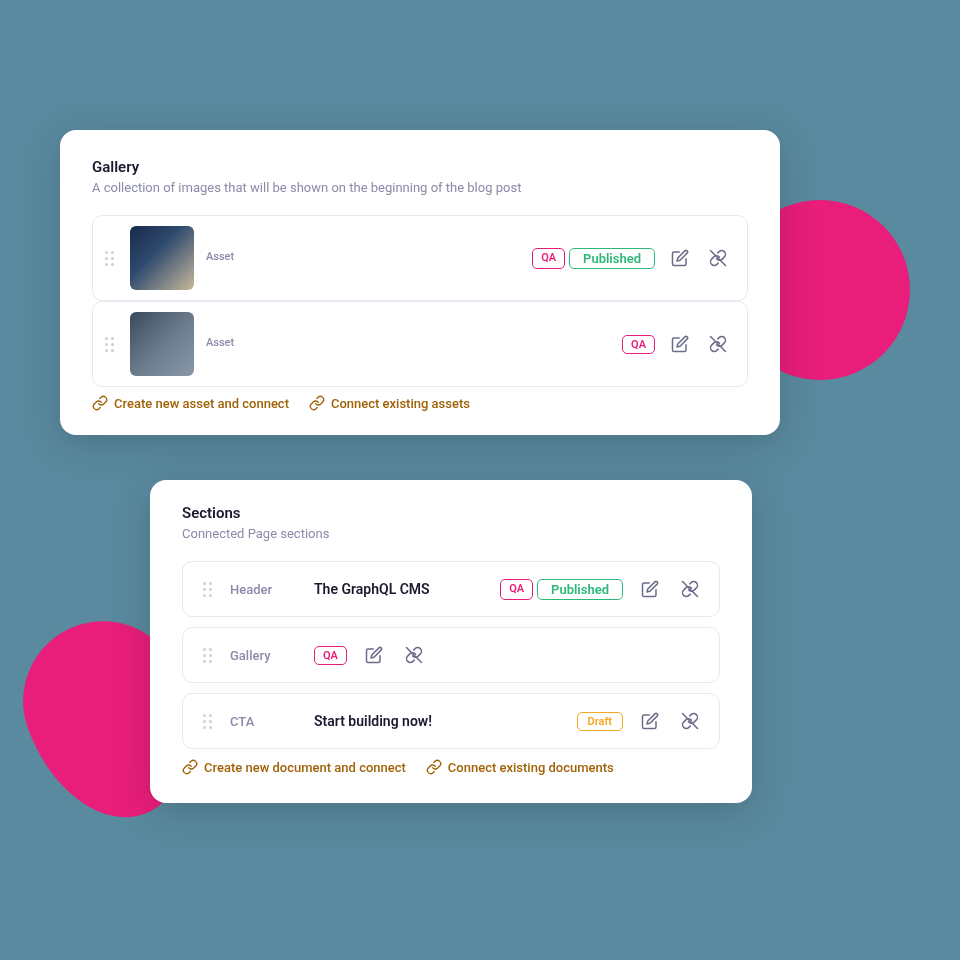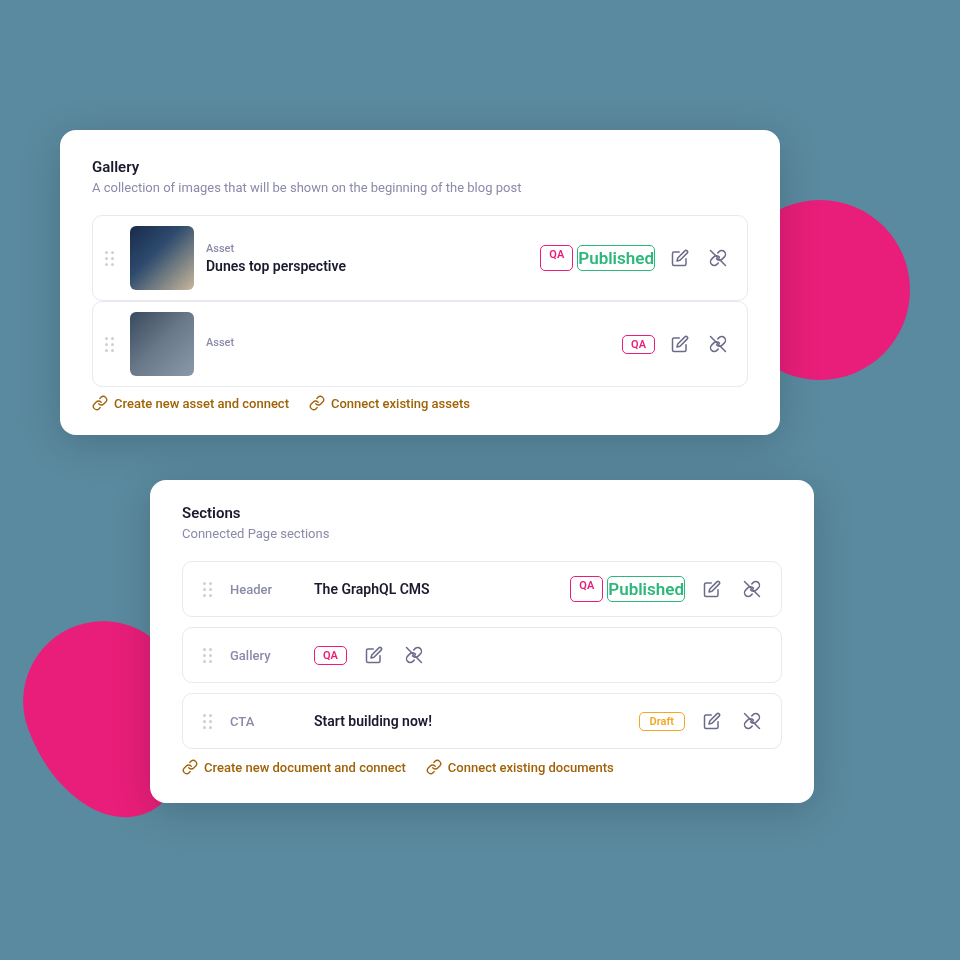--- a/index.html
+++ b/index.html
@@ -263,7 +263,6 @@
     <div class="asset-thumb asset-thumb-top"></div>
     <div class="asset-info">
       <div class="asset-type">Asset</div>
-      <div class="asset-name">Dunes top perspective</div>
     </div>
     <div class="badge-row">
       <span class="badge-qa">QA</span>

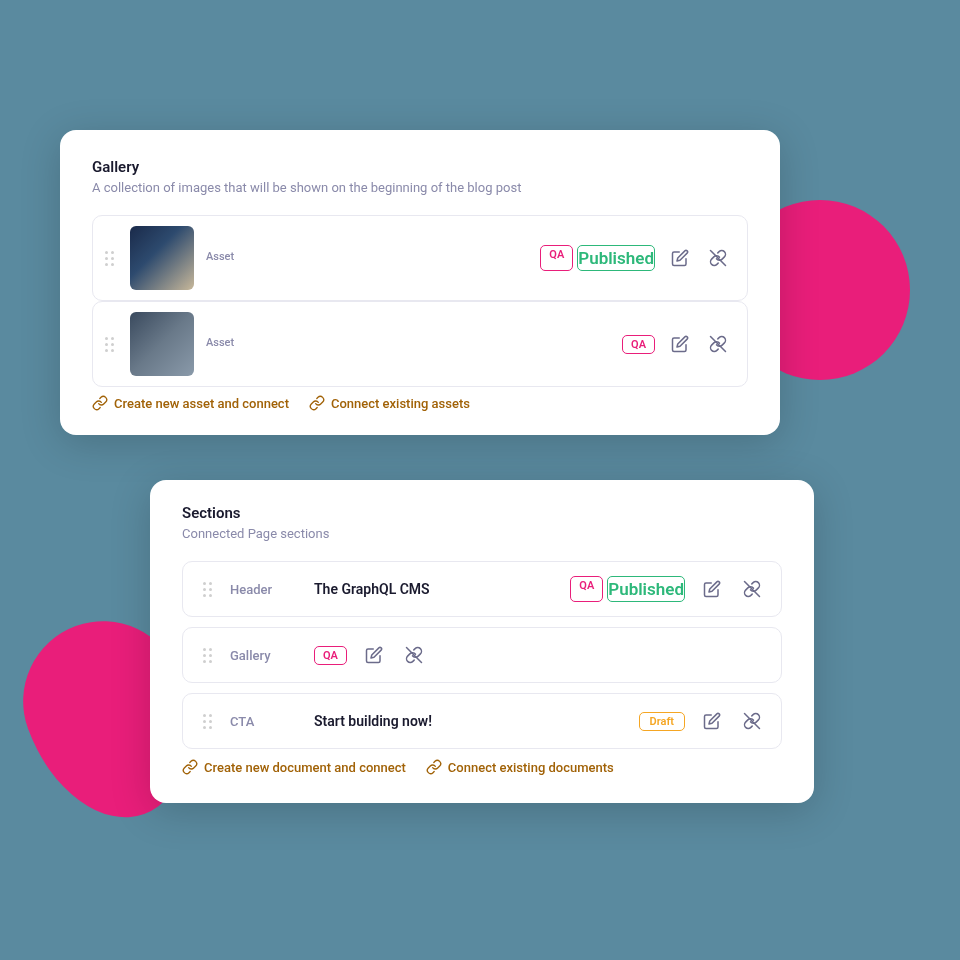--- a/index.html
+++ b/index.html
@@ -155,9 +155,9 @@
     .badge-published {
       border: 1.5px solid #2db87a;
       color: #2db87a;
-      font-size: 17px;
-      font-weight: 600;
-      padding: 2px 0;
+      font-size: 13px;
+      font-weight: 600;
+      padding: 2px 13px;
       border-radius: 5px;
     }
 

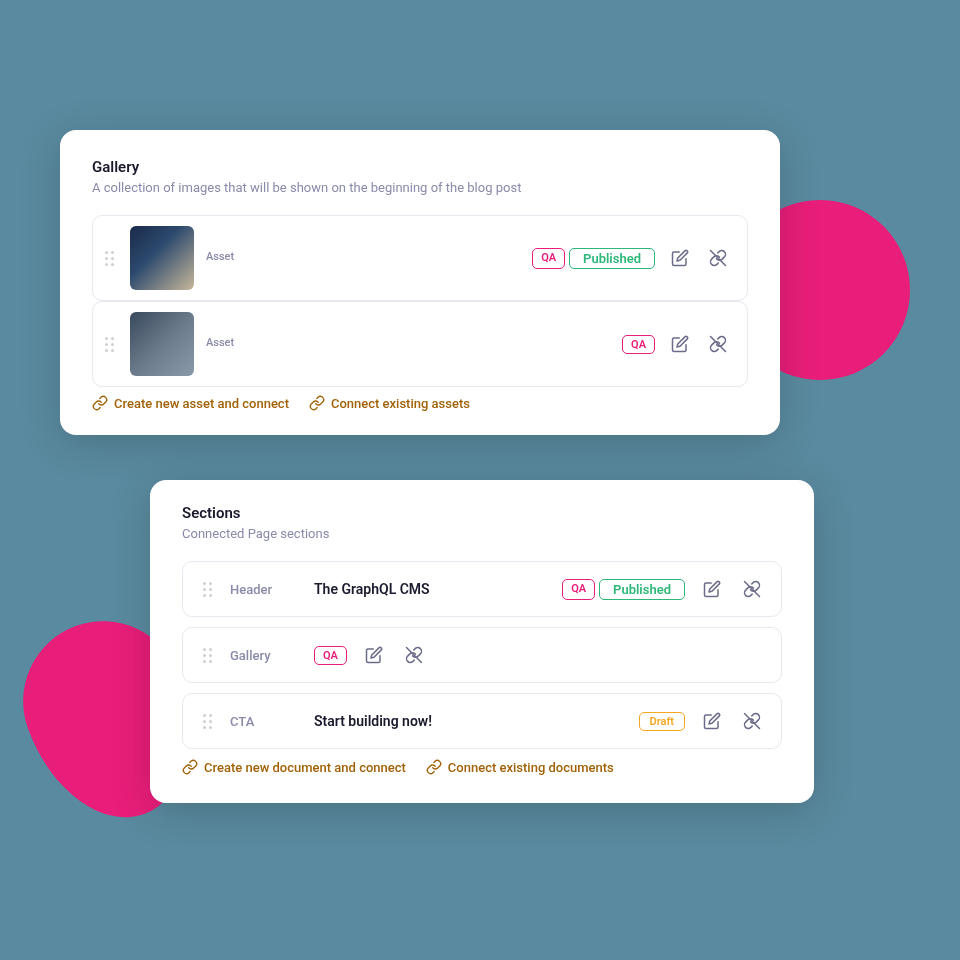--- a/index.html
+++ b/index.html
@@ -54,7 +54,7 @@
 
     
     .card-bottom {
-      width: 664px;
+      width: 602px;
       left: 150px;
       top: 480px;
       padding: 24px 32px 28px 32px;

